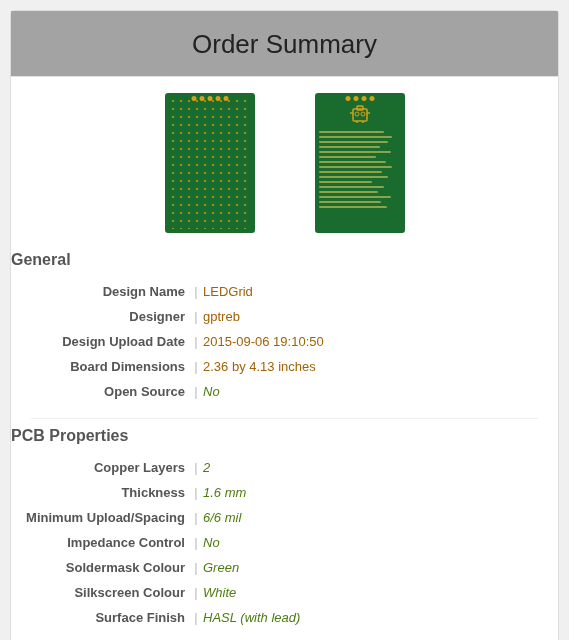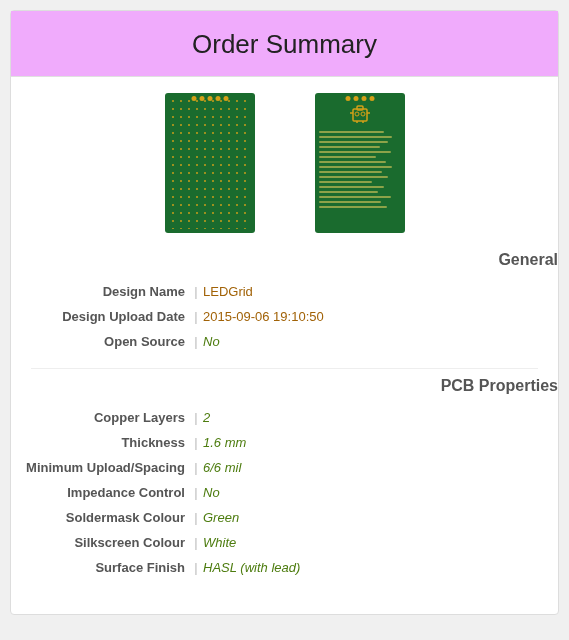--- a/index.html
+++ b/index.html
@@ -25,7 +25,7 @@
       font-weight: normal;
       color: #222;
       padding: 18px 0 16px;
-      background: #f0abfc;
+      background: #a3a3a3;
       border-bottom: 1px solid #e0e0e0;
       margin-bottom: 16px;
     }

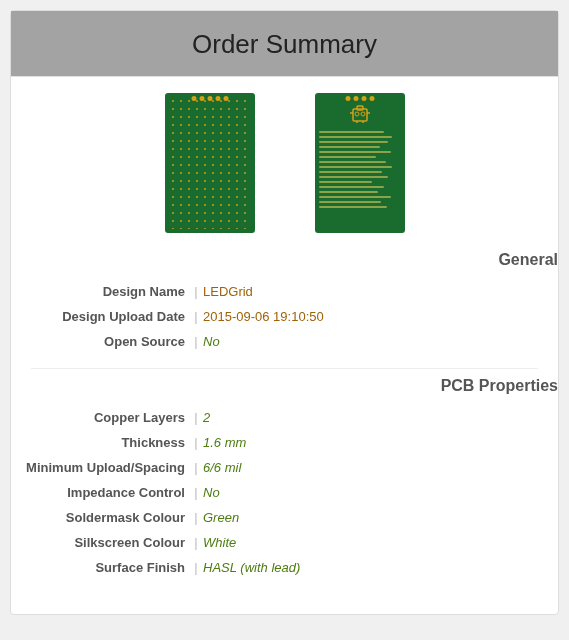--- a/index.html
+++ b/index.html
@@ -98,7 +98,7 @@
       height: 24px;
     }
     .section-title {
-      text-align: right;
+      text-align: left;
       font-size: 16px;
       font-weight: bold;
       color: #555;

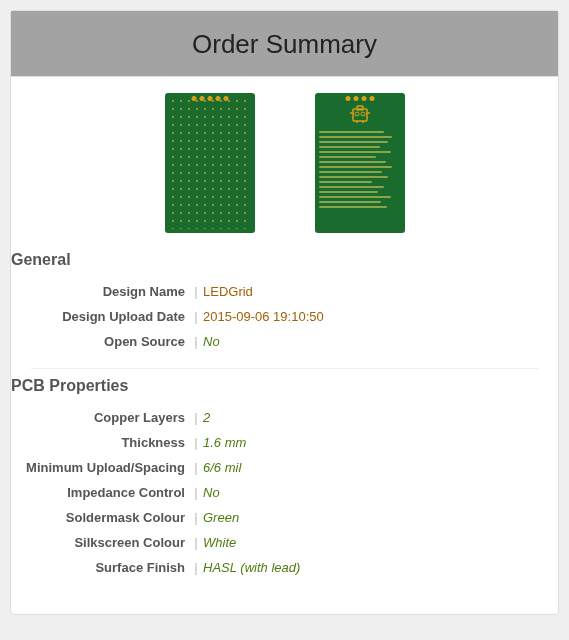--- a/index.html
+++ b/index.html
@@ -208,6 +208,11 @@
       <td class="value">LEDGrid</td>
     </tr>
     <tr>
+      <td>Designer</td>
+      <td class="separator">|</td>
+      <td class="value">gptreb</td>
+    </tr>
+    <tr>
       <td>Design Upload Date</td>
       <td class="separator">|</td>
       <td class="value">2015-09-06 19:10:50</td>

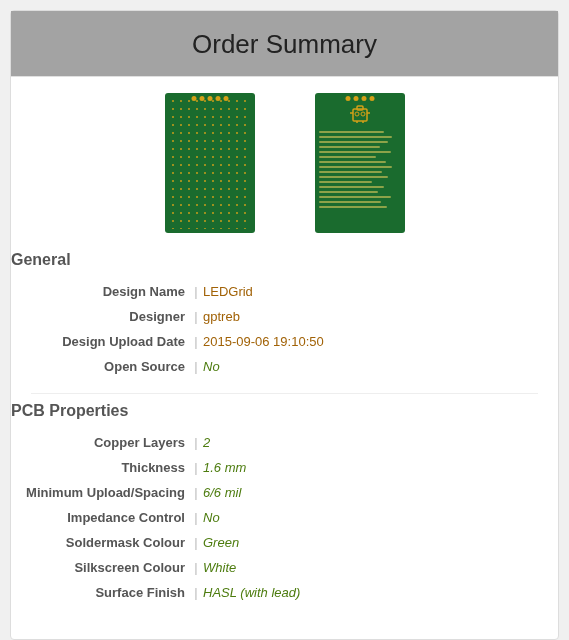--- a/index.html
+++ b/index.html
@@ -218,6 +218,11 @@
       <td class="value">2015-09-06 19:10:50</td>
     </tr>
     <tr>
+      <td>Board Dimensions</td>
+      <td class="separator">|</td>
+      <td class="value">2.36 by 4.13 inches</td>
+    </tr>
+    <tr>
       <td>Open Source</td>
       <td class="separator">|</td>
       <td class="value-plain">No</td>

